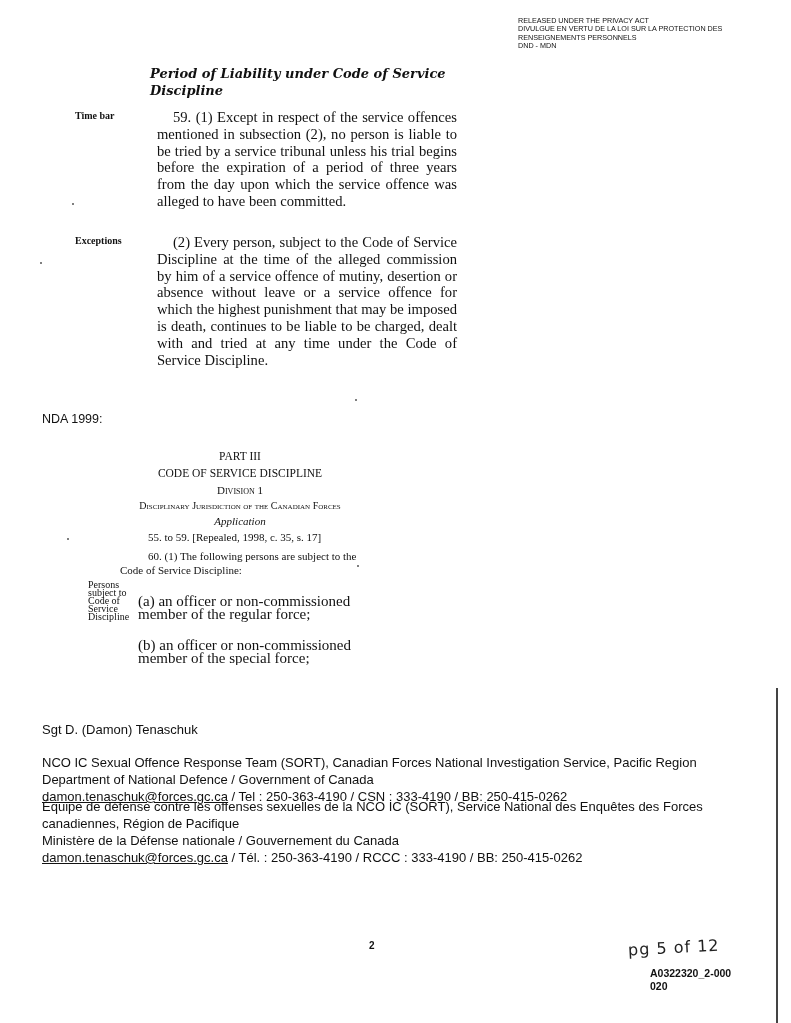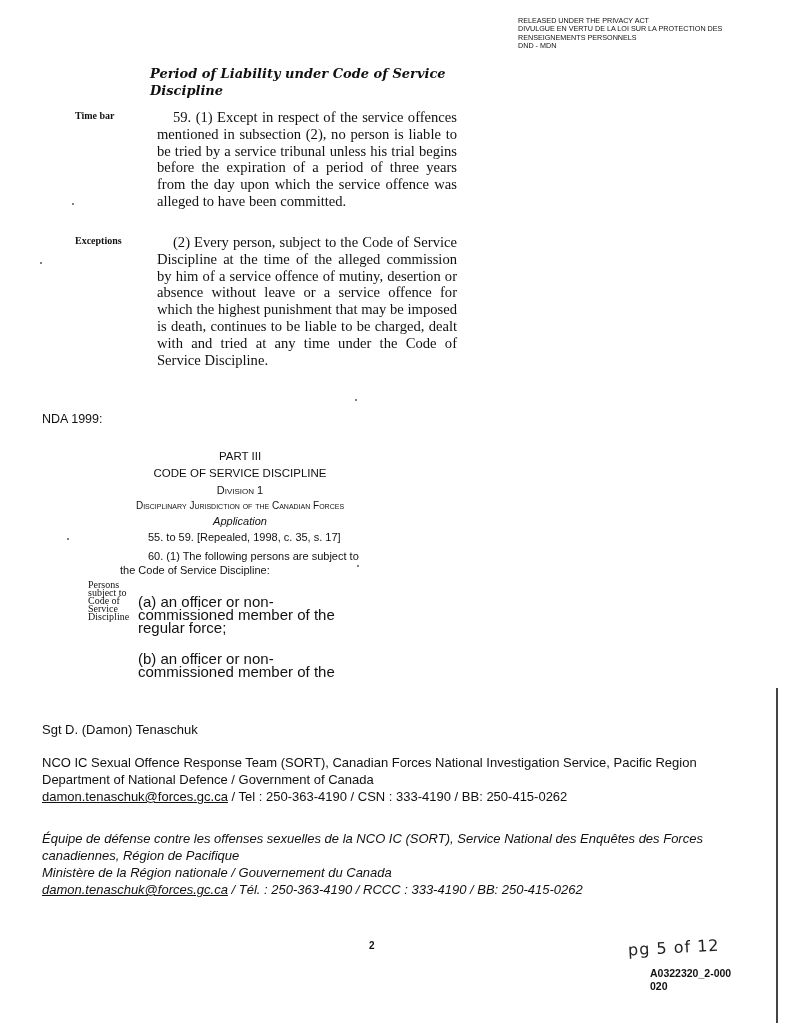--- a/index.html
+++ b/index.html
@@ -21,7 +21,7 @@
 
   .nda { left: 42px; top: 412px; font-family: "Liberation Sans", sans-serif; font-size: 12.5px; }
 
-  .snip { left: 120px; top: 450px; width: 240px; font-family: Liberation Sans, sans-serif; font-size: 10.8px; color: #111; }
+  .snip { left: 120px; top: 450px; width: 240px; font-family: Liberation Serif, serif; font-size: 10.8px; color: #111; }
   .c { text-align: center; }
   .part { margin-top: 0; font-size: 11.5px; }
   .csd { margin-top: 5px; font-size: 11.5px; }

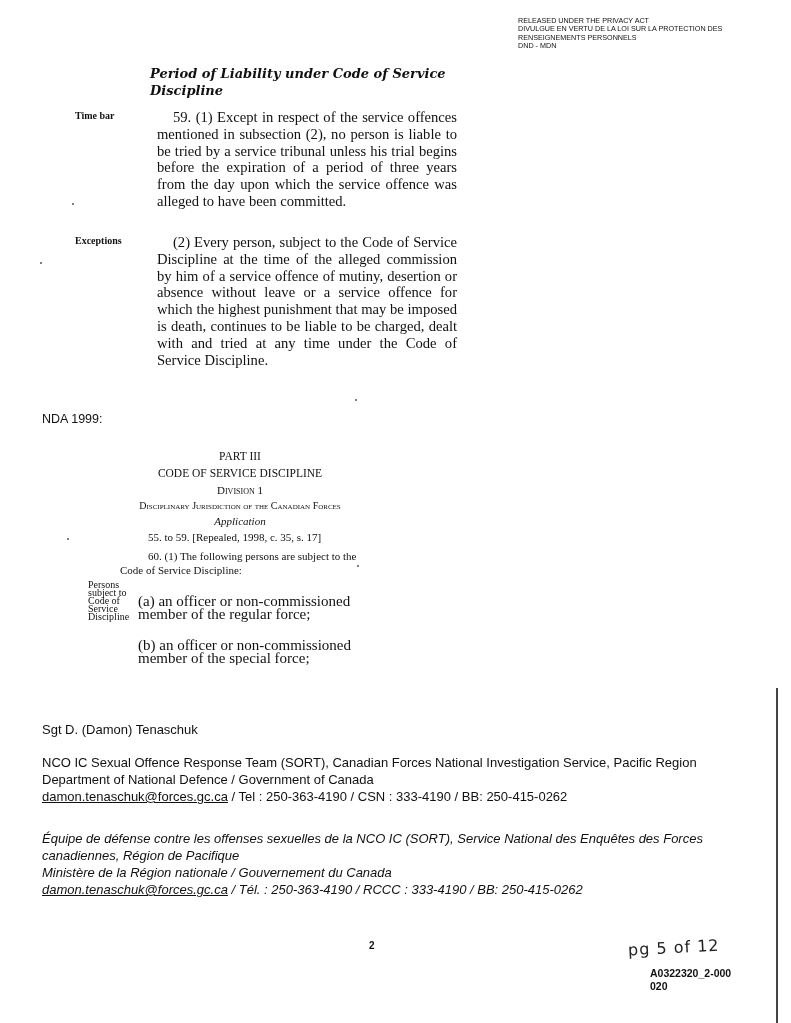--- a/index.html
+++ b/index.html
@@ -38,7 +38,7 @@
   .sig { left: 42px; font-family: "Liberation Sans", sans-serif; font-size: 13px; line-height: 17px; }
   .sig-name { top: 721px; }
   .sig-en { top: 754px; }
-  .sig-fr { top: 830px; font-style: italic; }
+  .sig-fr { top: 798px; }
   .sig a, .sig .email { color: #111; text-decoration: underline; }
 
   .pagenum { left: 369px; top: 940px; font-family: "Liberation Sans", sans-serif; font-weight: bold; font-size: 10px; }

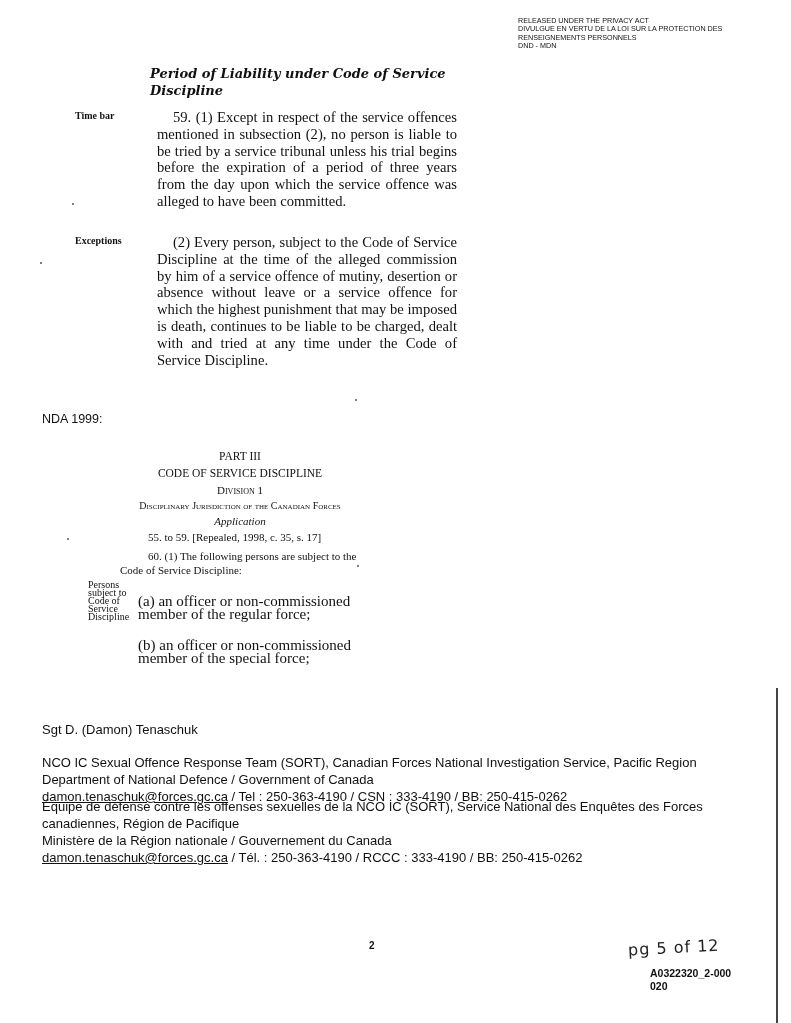--- a/index.html
+++ b/index.html
@@ -97,7 +97,7 @@
 <div class="abs sig sig-fr">
   <div>Équipe de défense contre les offenses sexuelles de la NCO IC (SORT), Service National des Enquêtes des Forces</div>
   <div>canadiennes, Région de Pacifique</div>
-  <div>Ministère de la Région nationale / Gouvernement du Canada</div>
+  <div>Ministère de la Défense nationale / Gouvernement du Canada</div>
   <div><span class="email">damon.tenaschuk@forces.gc.ca</span><span> / Tél. : 250-363-4190 / RCCC : 333-4190 / BB: 250-415-0262</span></div>
 </div>
 

